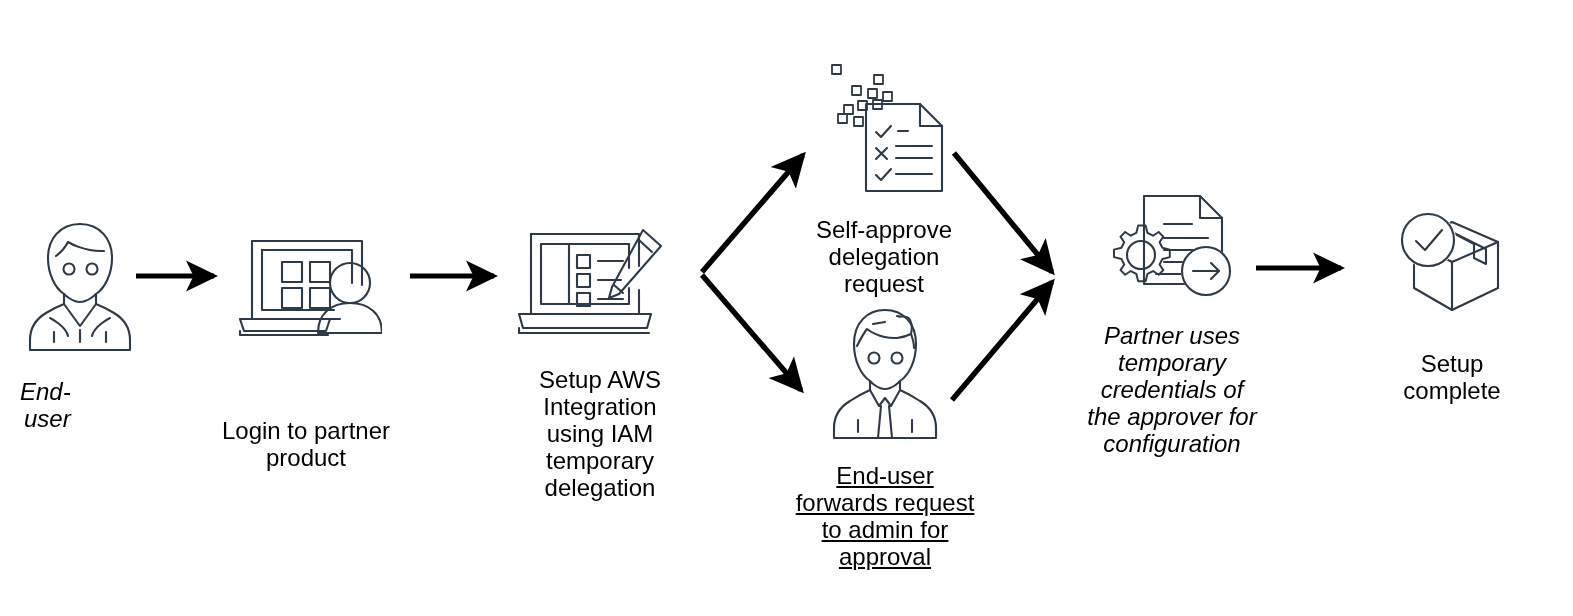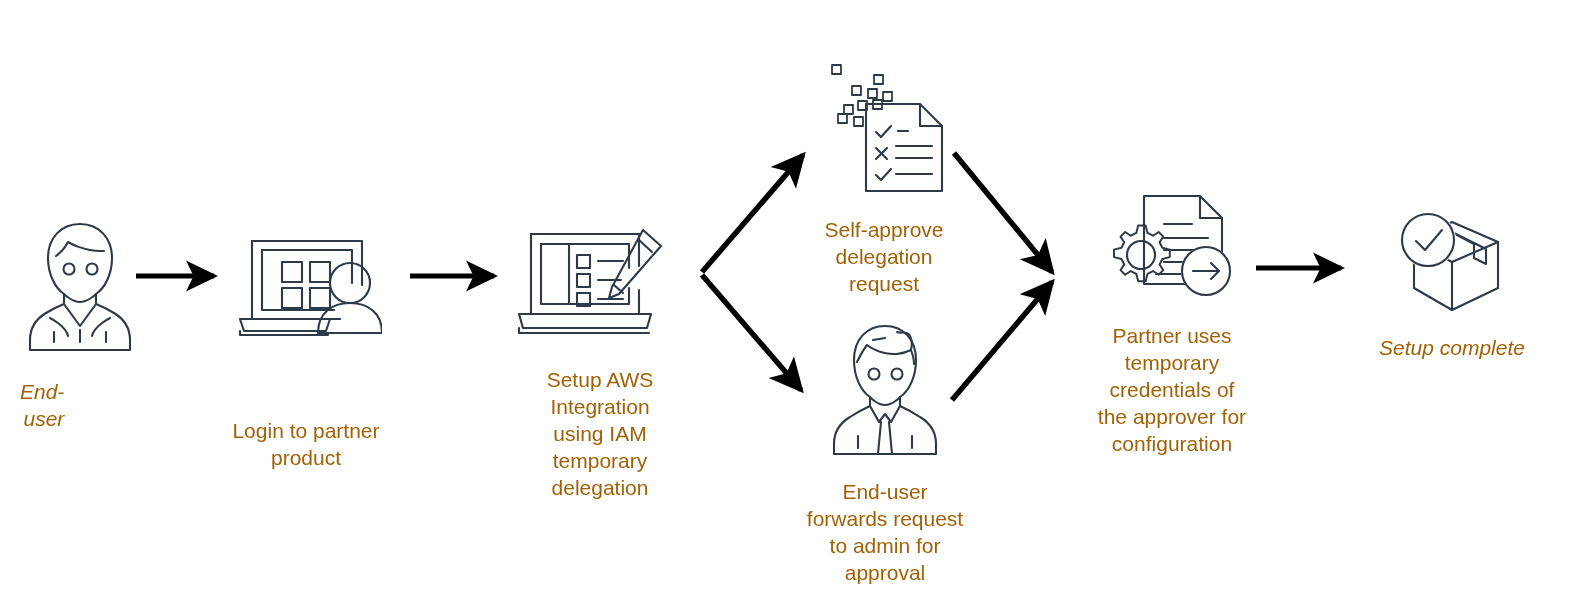--- a/index.html
+++ b/index.html
@@ -28,9 +28,9 @@
   }
   .node-label {
     font-family: "Liberation Sans", sans-serif;
-    font-size: 21px;
+    font-size: 24px;
     line-height: 27px;
-    color: #a16207;
+    color: #000000;
     text-align: center;
     white-space: pre-line;
   }

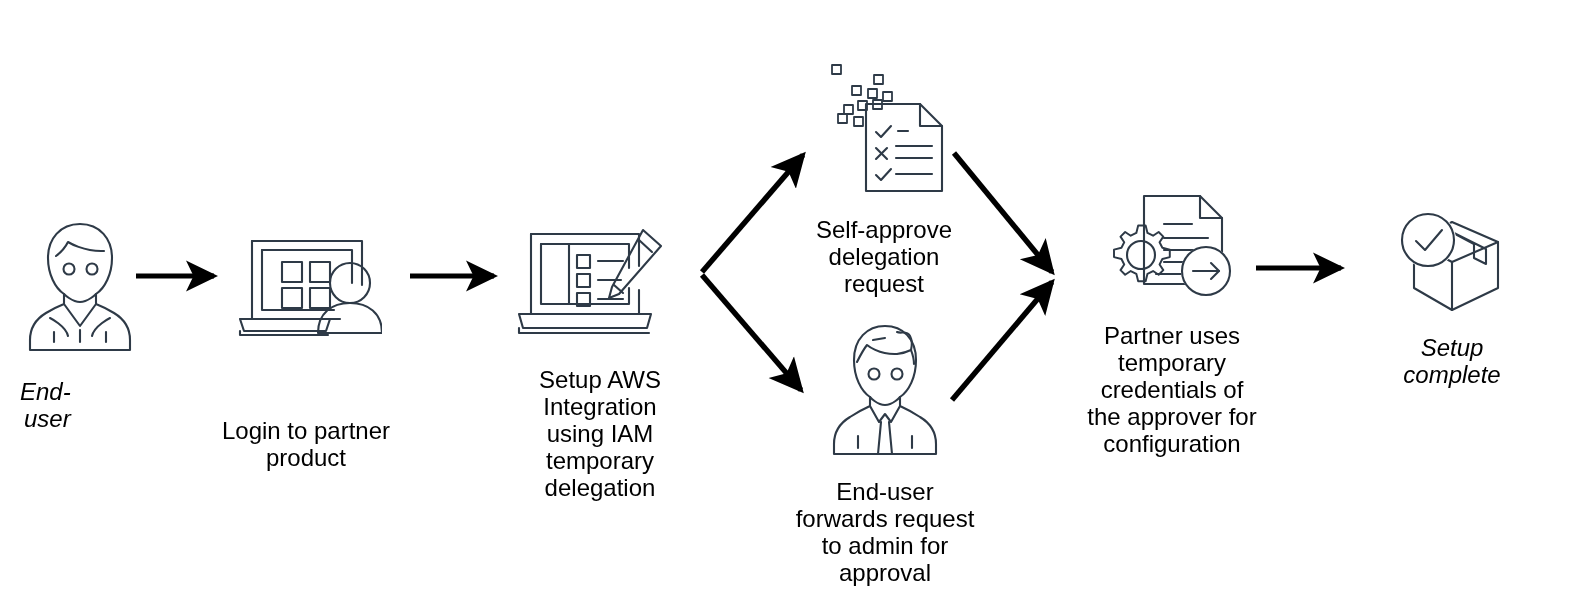--- a/index.html
+++ b/index.html
@@ -217,7 +217,7 @@
       <line class="icon-stroke" x1="85" y1="81" x2="111" y2="81"></line>
       <path class="icon-stroke" d="M103 73 L111 81 L103 89"></path>
     </svg>
-    <div class="node-label" style="margin-top:20px;">Partner uses
+    <div class="node-label" style="margin-top:20px;font-style:italic;">Partner uses
 temporary
 credentials of
 the approver for

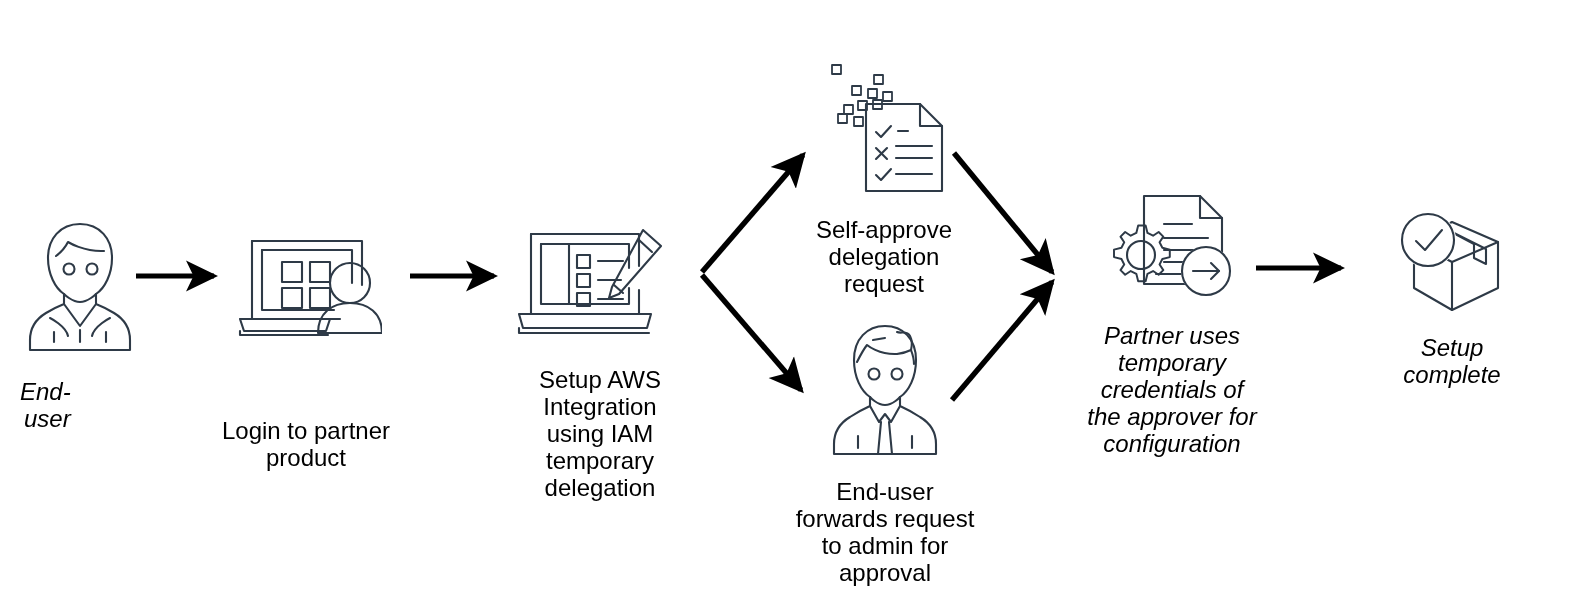--- a/index.html
+++ b/index.html
@@ -234,7 +234,7 @@
       <circle class="icon-stroke" cx="38" cy="34" r="26"></circle>
       <path class="icon-stroke" d="M26 35 L35 44 L52 24"></path>
     </svg>
-    <div class="node-label" style="margin-top:16px;font-style:italic;">Setup complete</div>
+    <div class="node-label" style="margin-top:32px;">Setup complete</div>
   </div>
 
 </div>

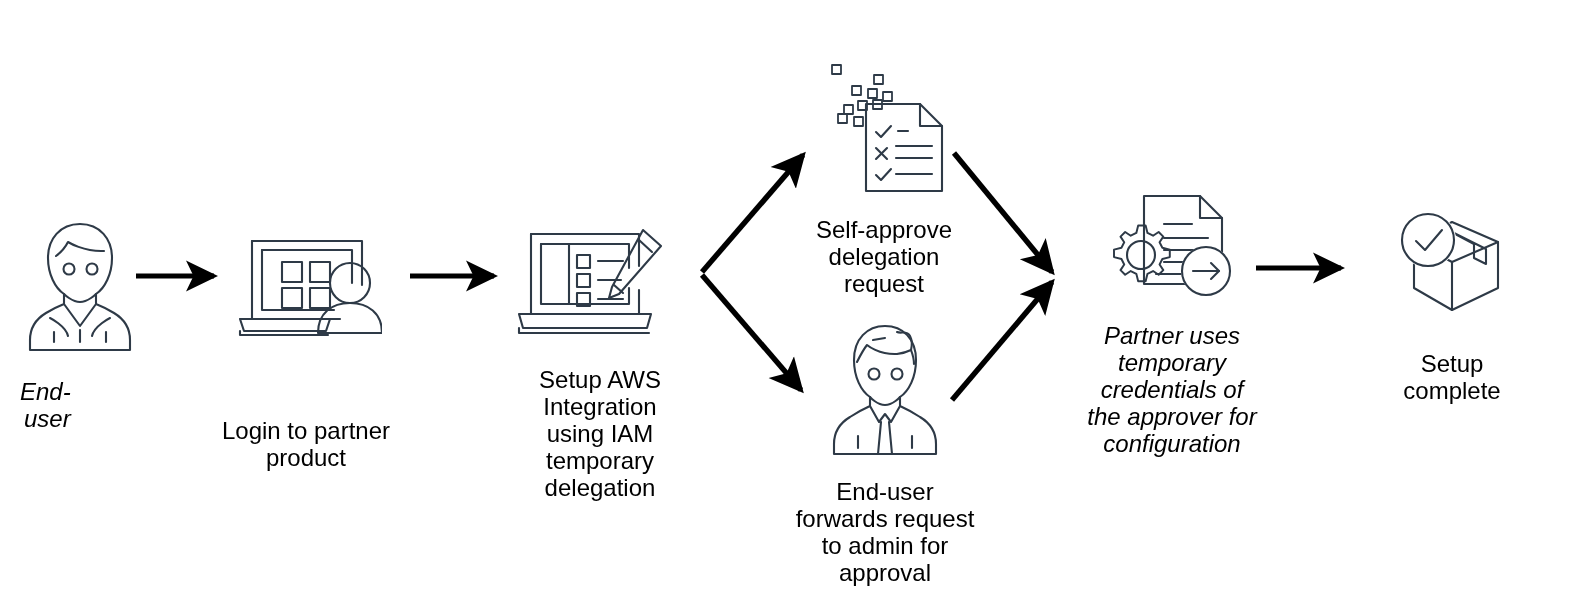--- a/index.html
+++ b/index.html
@@ -180,7 +180,7 @@
 request</div>
   </div>
 
-  <div class="node" style="left:790px; top:320px; width:190px;">
+  <div class="node" style="left:790px; top:304px; width:190px;text-decoration:underline;">
     <svg class="node-icon" width="116" height="140" viewBox="0 0 116 140">
       <path class="icon-stroke" d="M58 6 C40 6 27 19 27 40 C27 57 34 71 43 77 L43 86 C43 86 32 91 23 97 C13 103 7 112 7 124 L7 134 L109 134 L109 124 C109 112 103 103 93 97 C84 91 73 86 73 86 L73 77 C82 71 89 57 89 40 C89 19 76 6 58 6 Z"></path>
       <path class="icon-stroke" d="M30 42 C30 42 36 30 40 25 C40 25 52 35 70 34 C78 33 84 30 84 30 C84 30 86 22 83 16 C80 10 74 14 70 12"></path>

